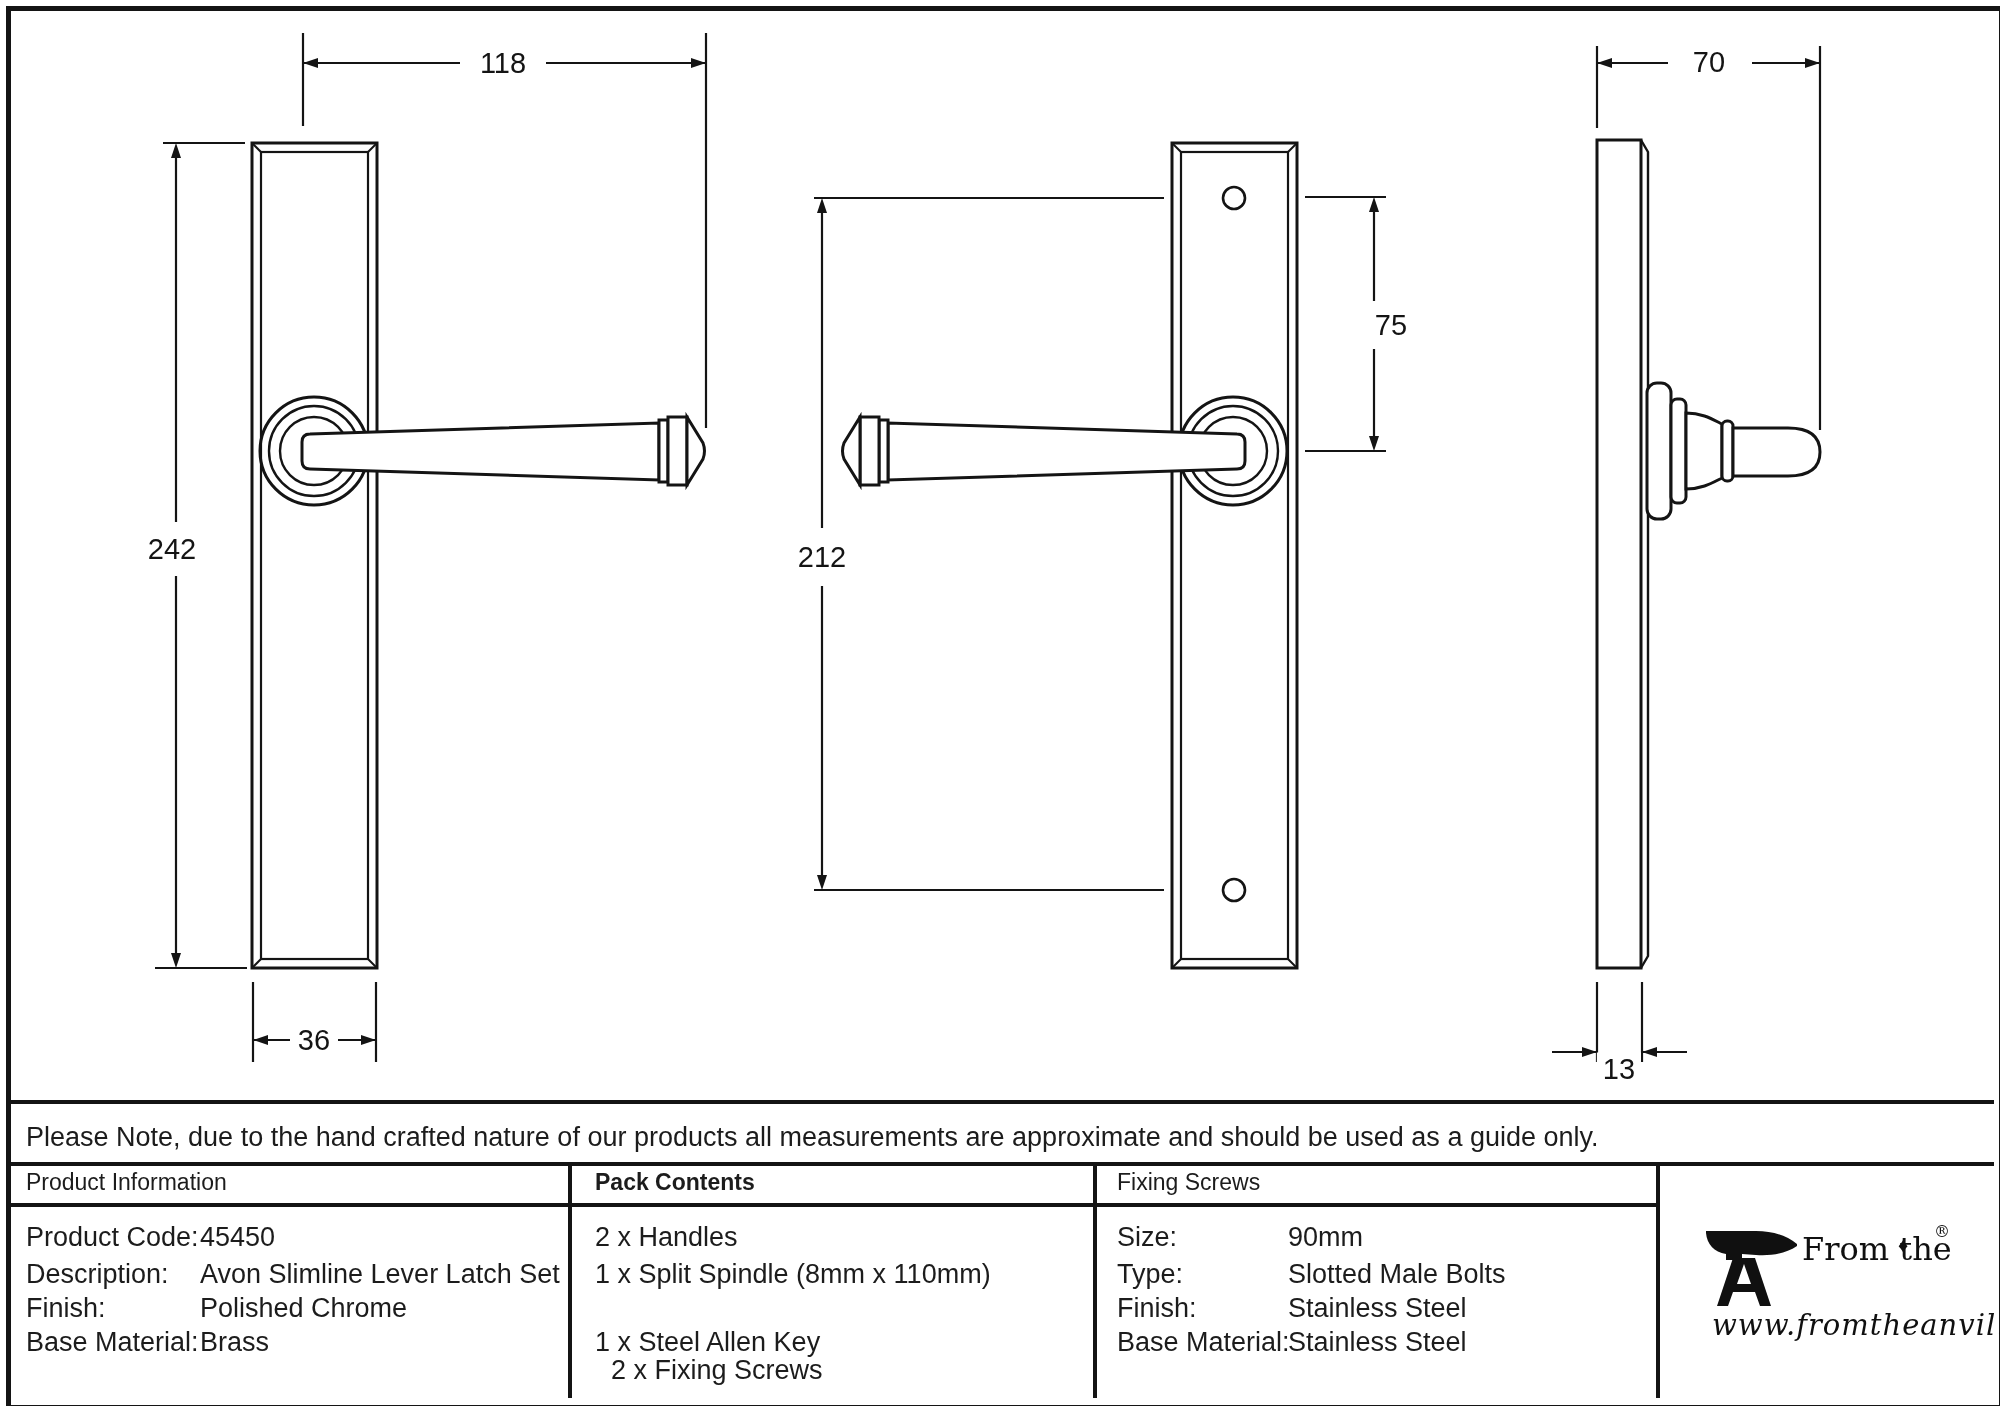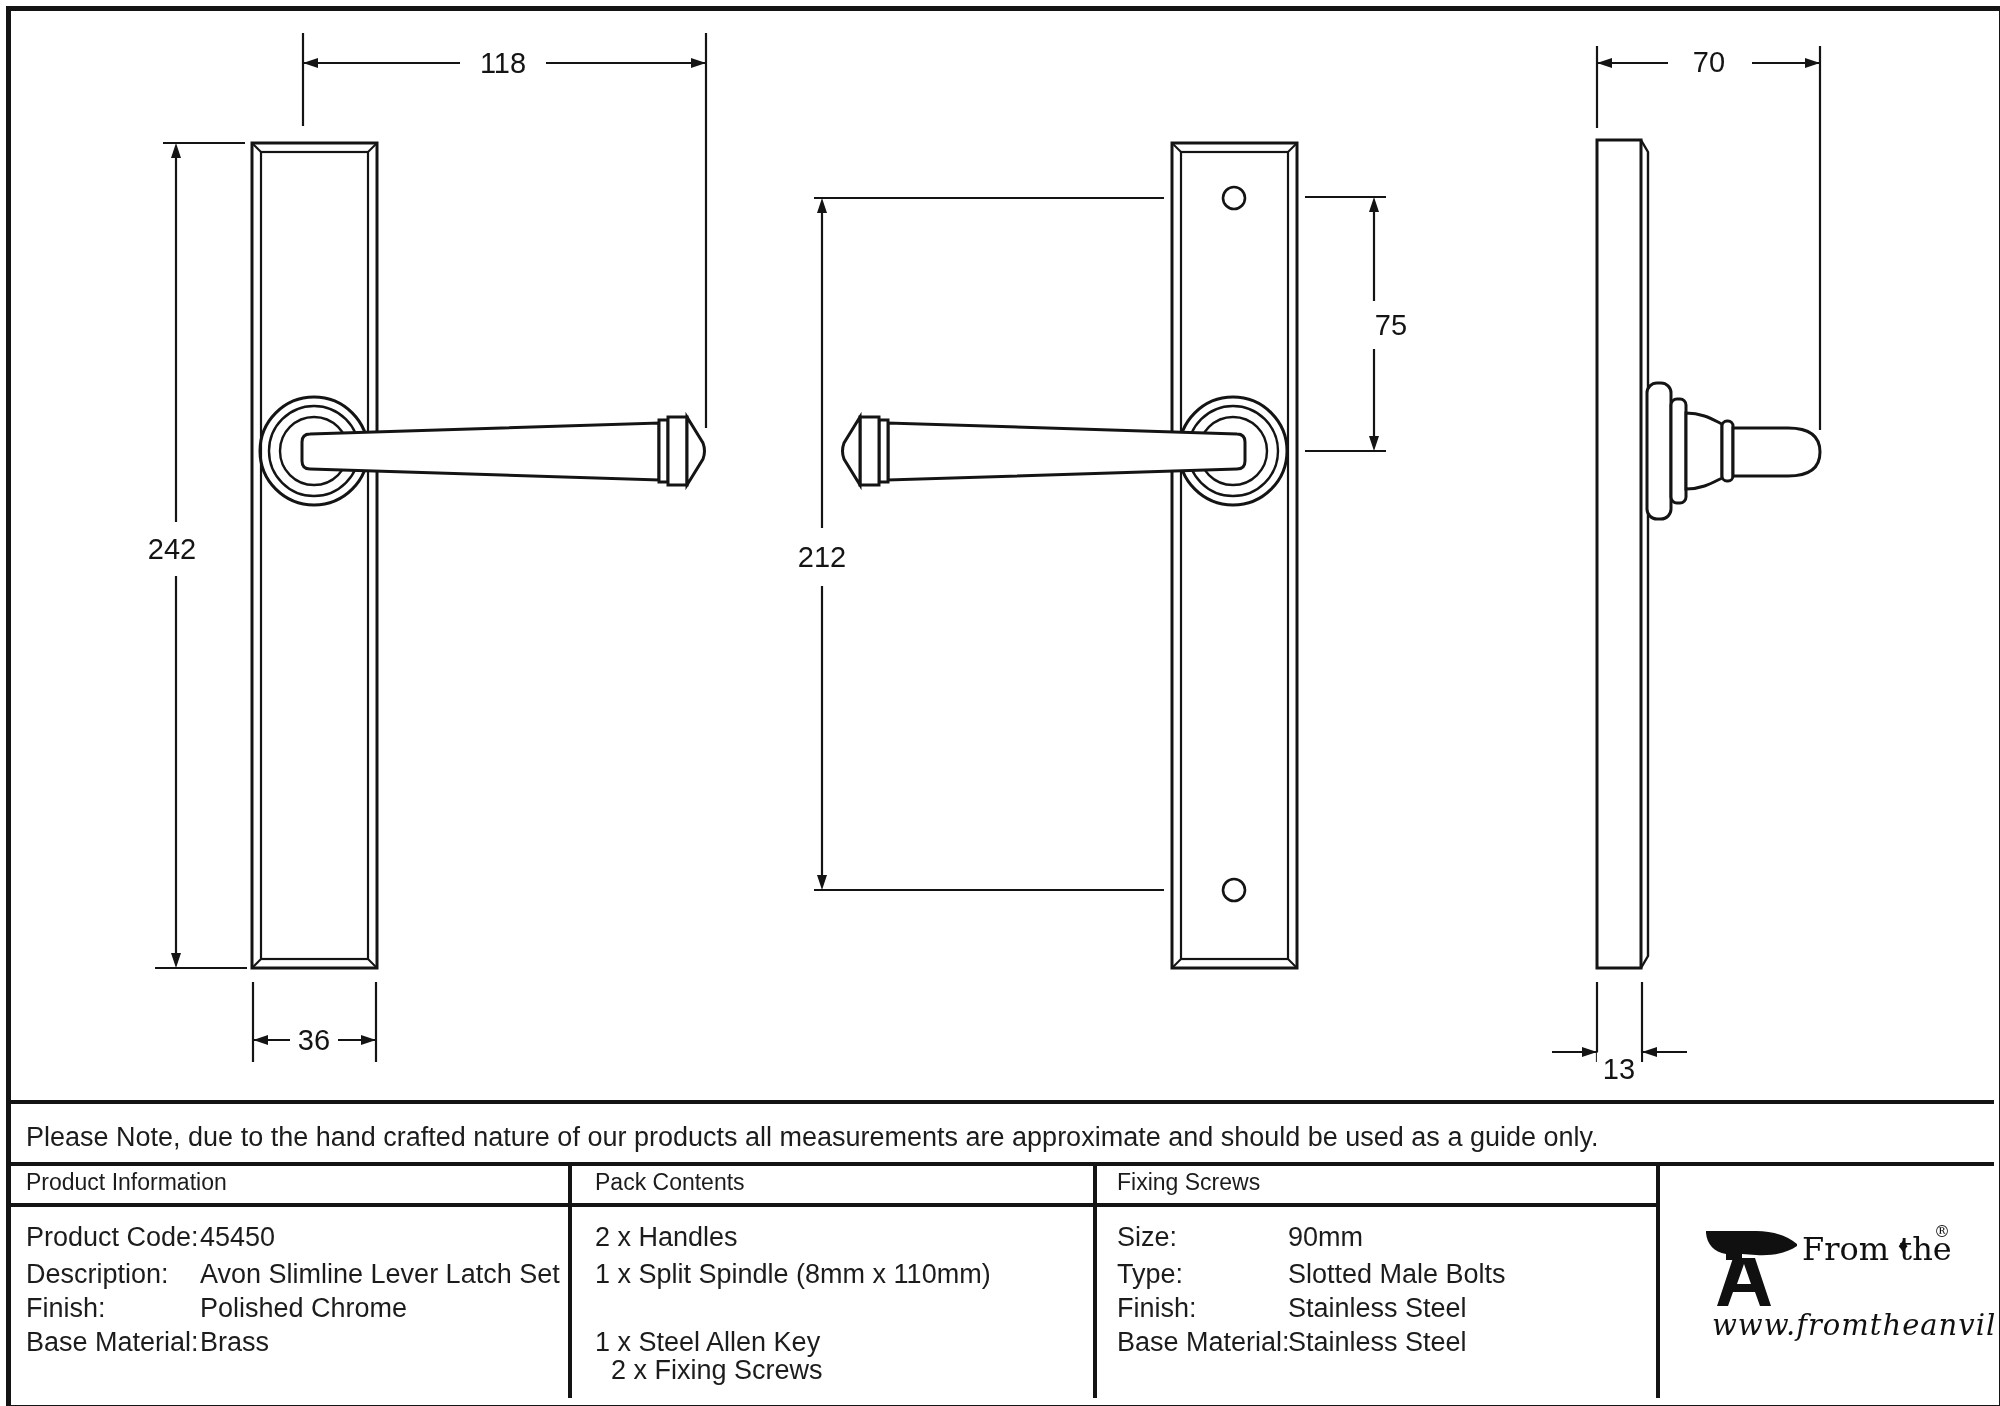--- a/index.html
+++ b/index.html
@@ -202,7 +202,7 @@
   <span class="txt" style="left:26px;top:1328px;">Base Material:</span>
   <span class="txt" style="left:200px;top:1328px;">Brass</span>
 
-  <span class="txt hdr" style="left:595px;top:1170px;">Pack Contents</span>
+  <span class="txt hdr" style="left:595px;top:1170px;font-weight:bold;">Pack Contents</span>
   <span class="txt" style="left:595px;top:1223px;">2 x Handles</span>
   <span class="txt" style="left:595px;top:1260px;">1 x Split Spindle (8mm x 110mm)</span>
   <span class="txt" style="left:595px;top:1328px;">1 x Steel Allen Key</span>

